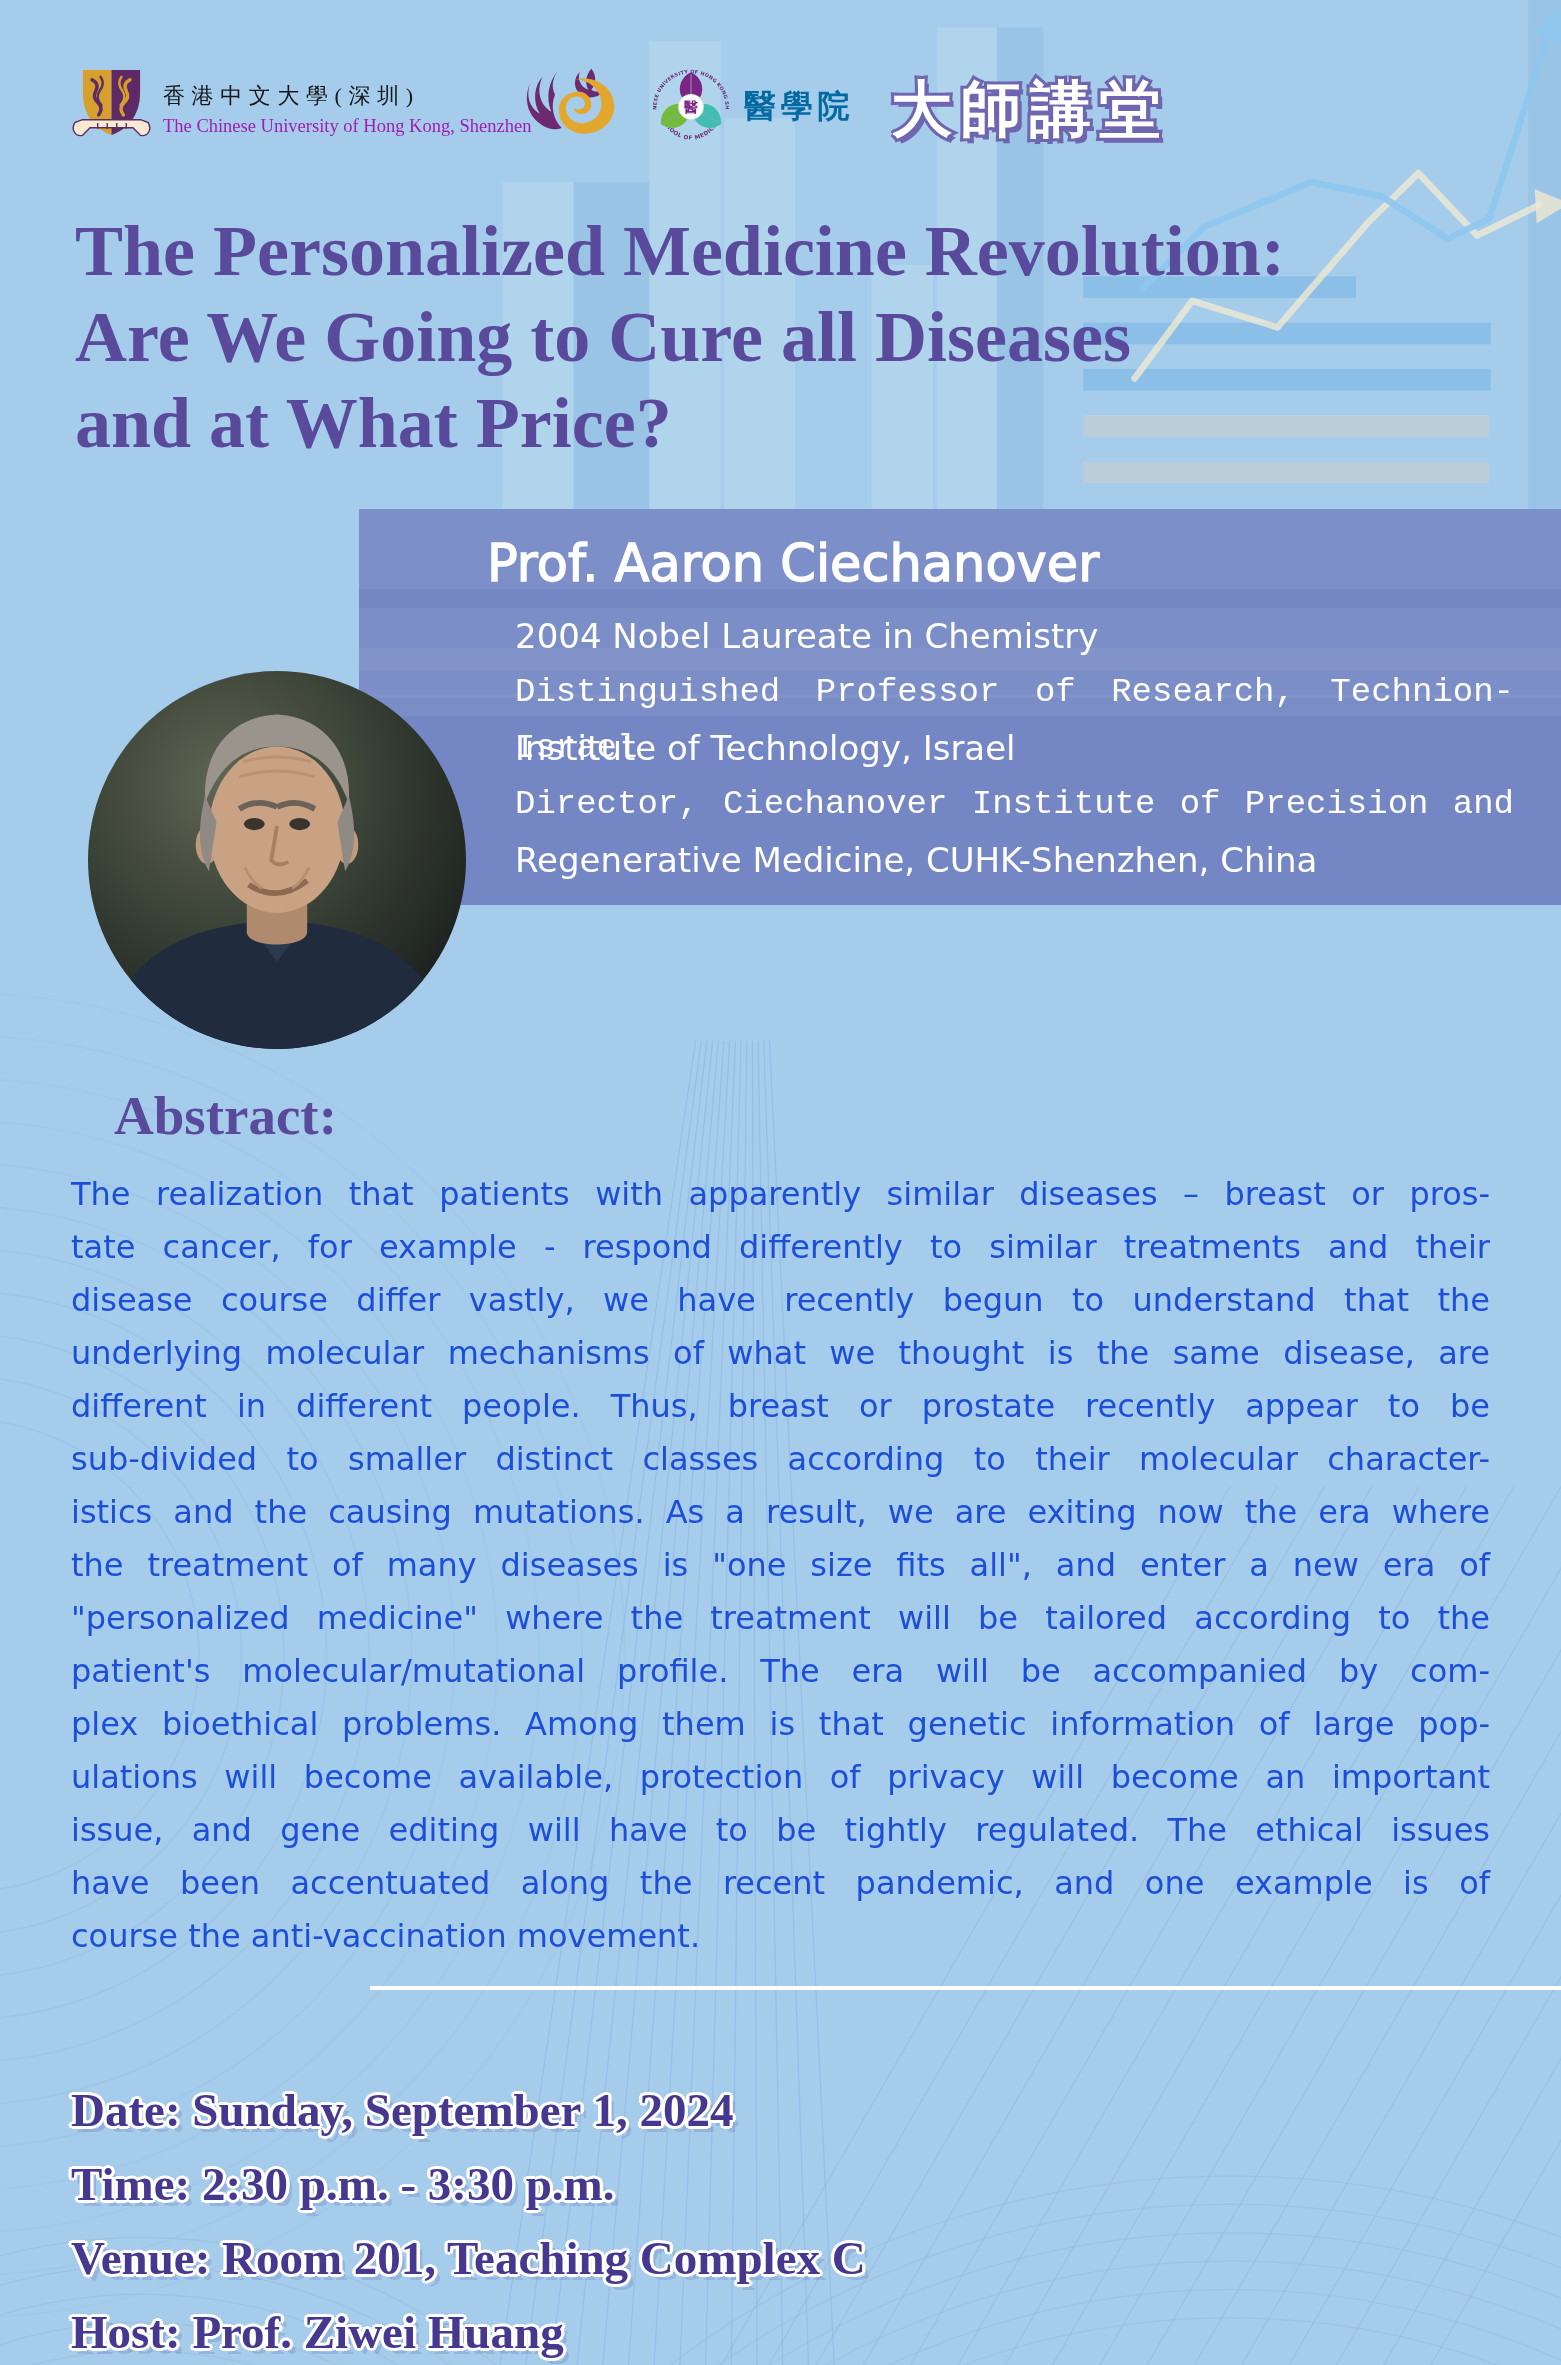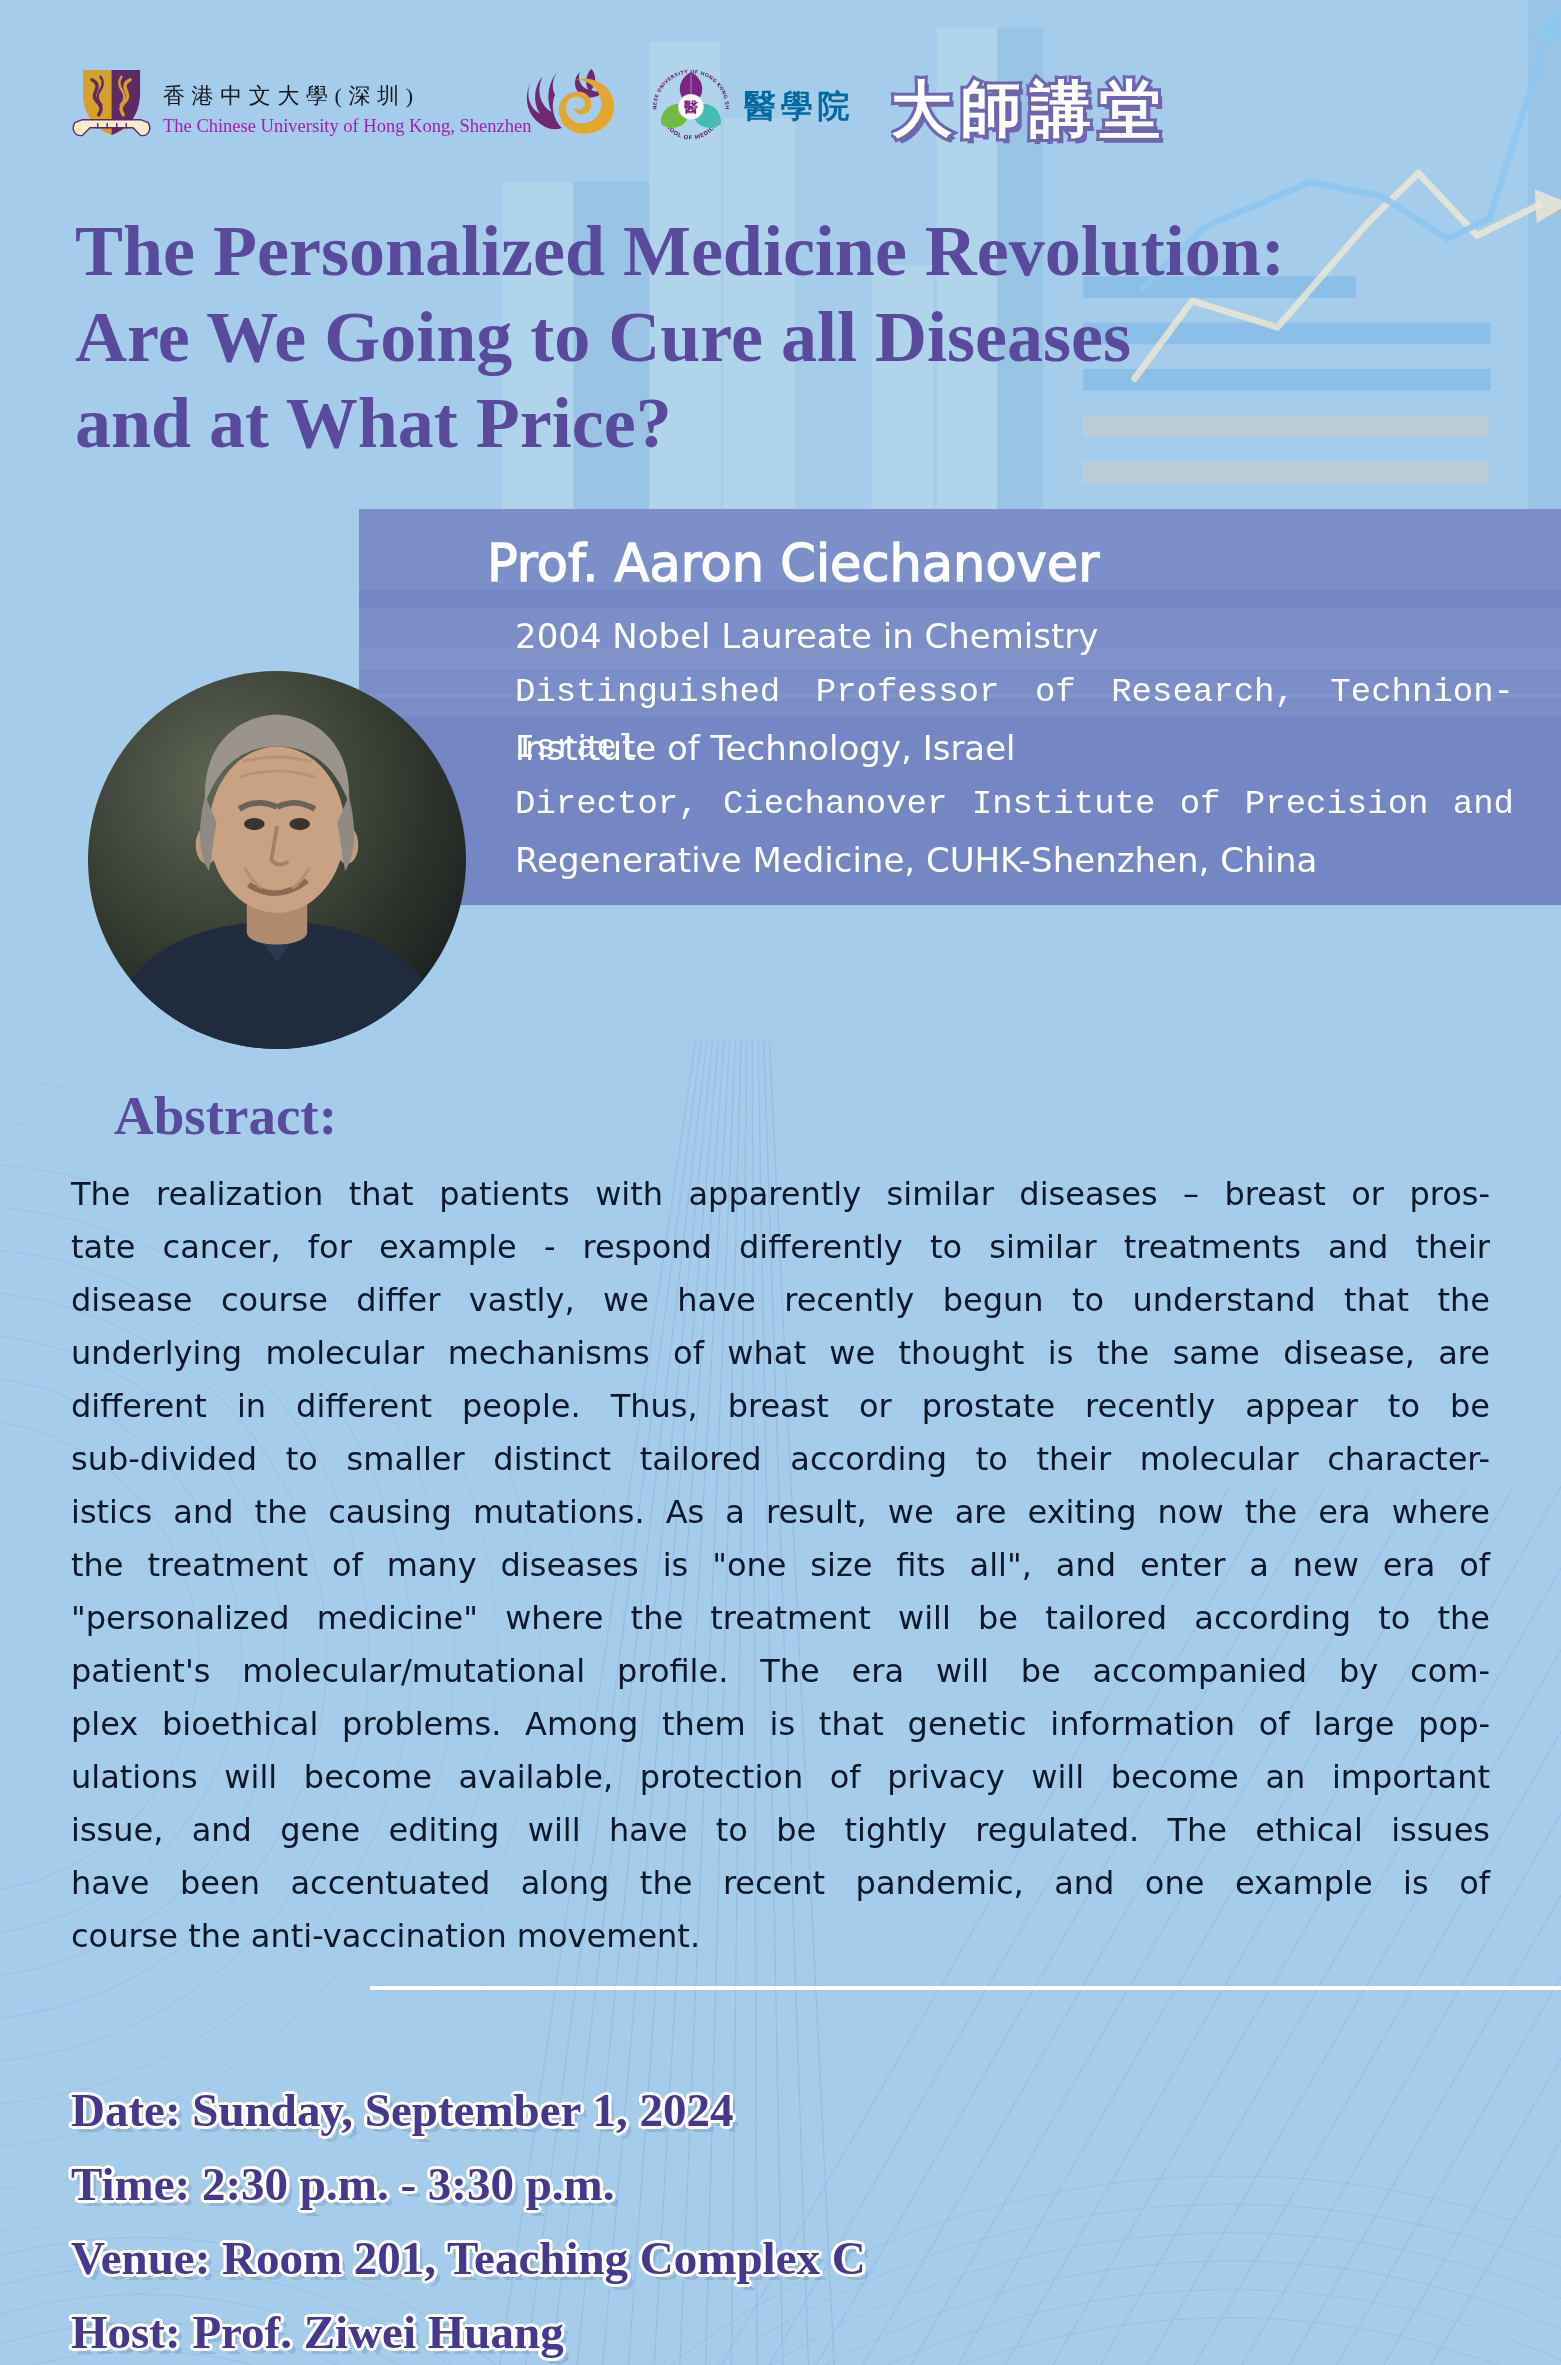--- a/index.html
+++ b/index.html
@@ -39,7 +39,7 @@
 
   
   .ab-head{left:75px;top:1084px;font-family:"Liberation Serif",serif;font-weight:bold;font-size:55px;color:#5a4a9c;margin-left:39px;}
-  .ab-body{left:71px;top:1168px;width:1419px;font-size:32px;color:#0f172a;}
+  .ab-body{left:71px;top:1168px;width:1419px;font-size:32px;color:#1d4ed8;}
   .ab-body .al{height:53px;line-height:53px;white-space:nowrap;}
   .ab-body .just{text-align:justify;text-align-last:justify;white-space:normal;}
 

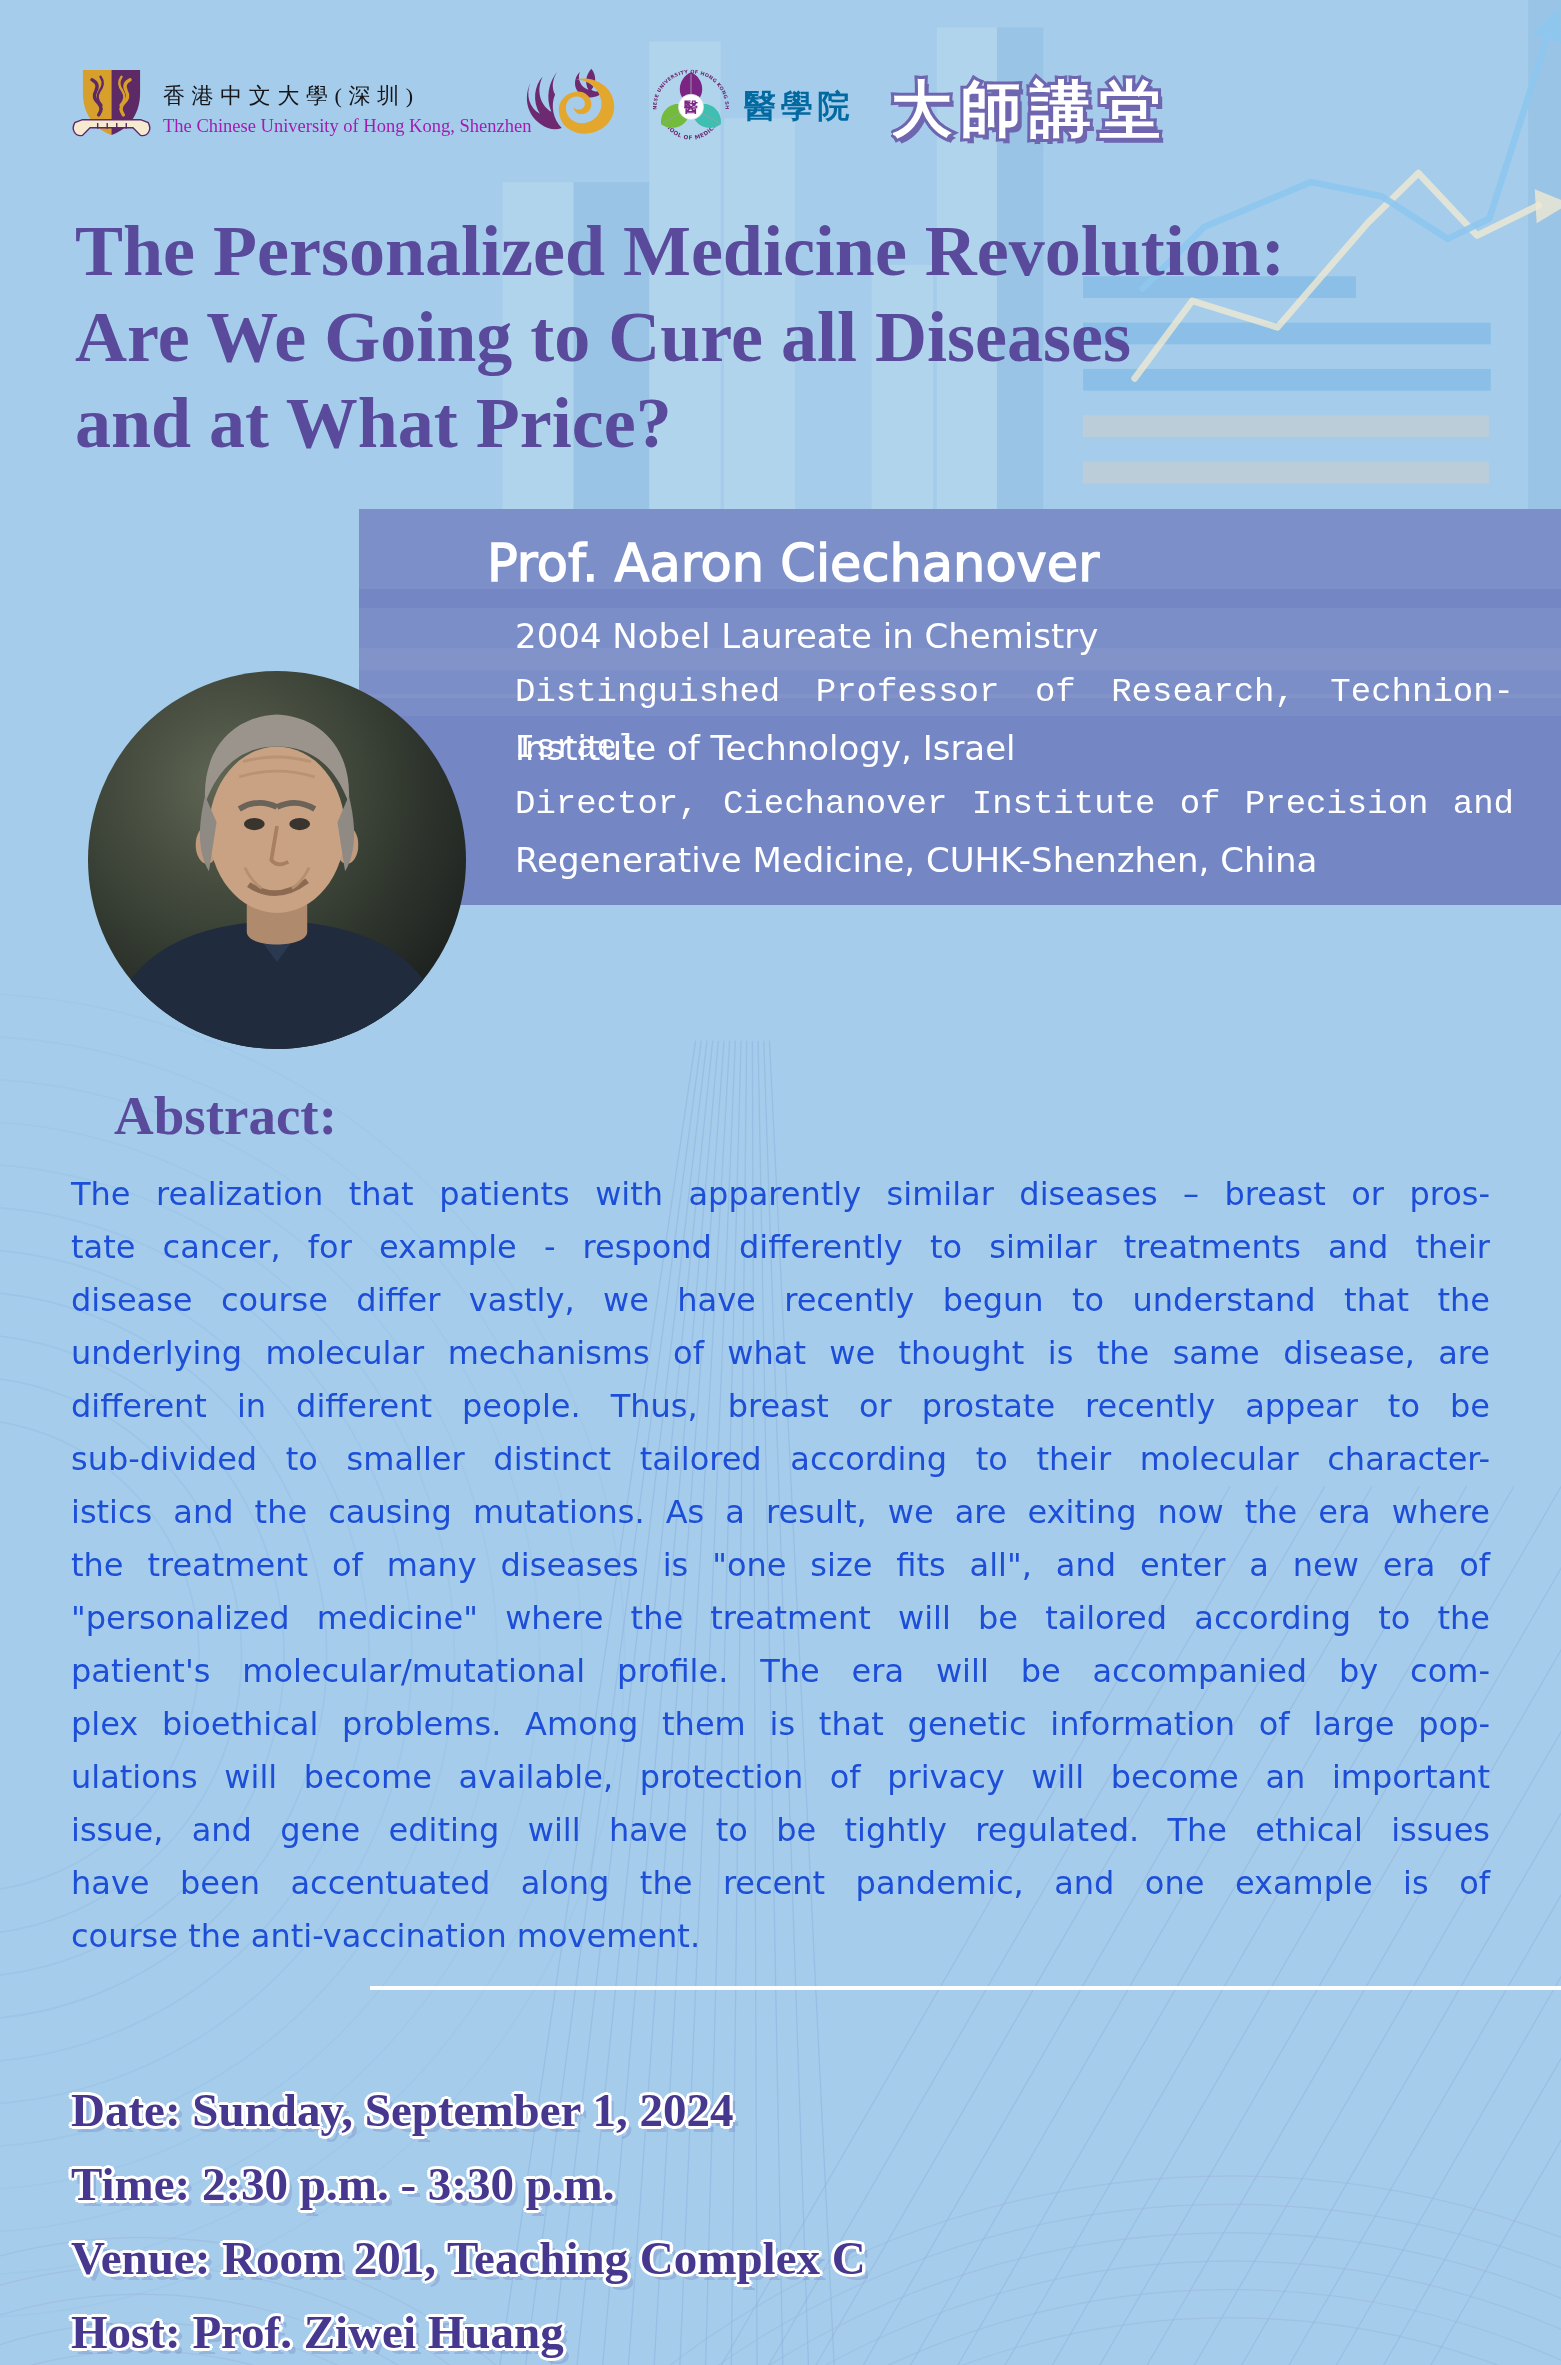--- a/index.html
+++ b/index.html
@@ -269,7 +269,7 @@
     <div class="al just">disease course differ vastly, we have recently begun to understand that the</div>
     <div class="al just">underlying molecular mechanisms of what we thought is the same disease, are</div>
     <div class="al just">different in different people. Thus, breast or prostate recently appear to be</div>
-    <div class="al just">sub-divided to smaller distinct tailored according to their molecular character-</div>
+    <div class="al just">sub-divided to smaller distinct classes according to their molecular character-</div>
     <div class="al just">istics and the causing mutations. As a result, we are exiting now the era where</div>
     <div class="al just">the treatment of many diseases is "one size fits all", and enter a new era of</div>
     <div class="al just">"personalized medicine" where the treatment will be tailored according to the</div>

